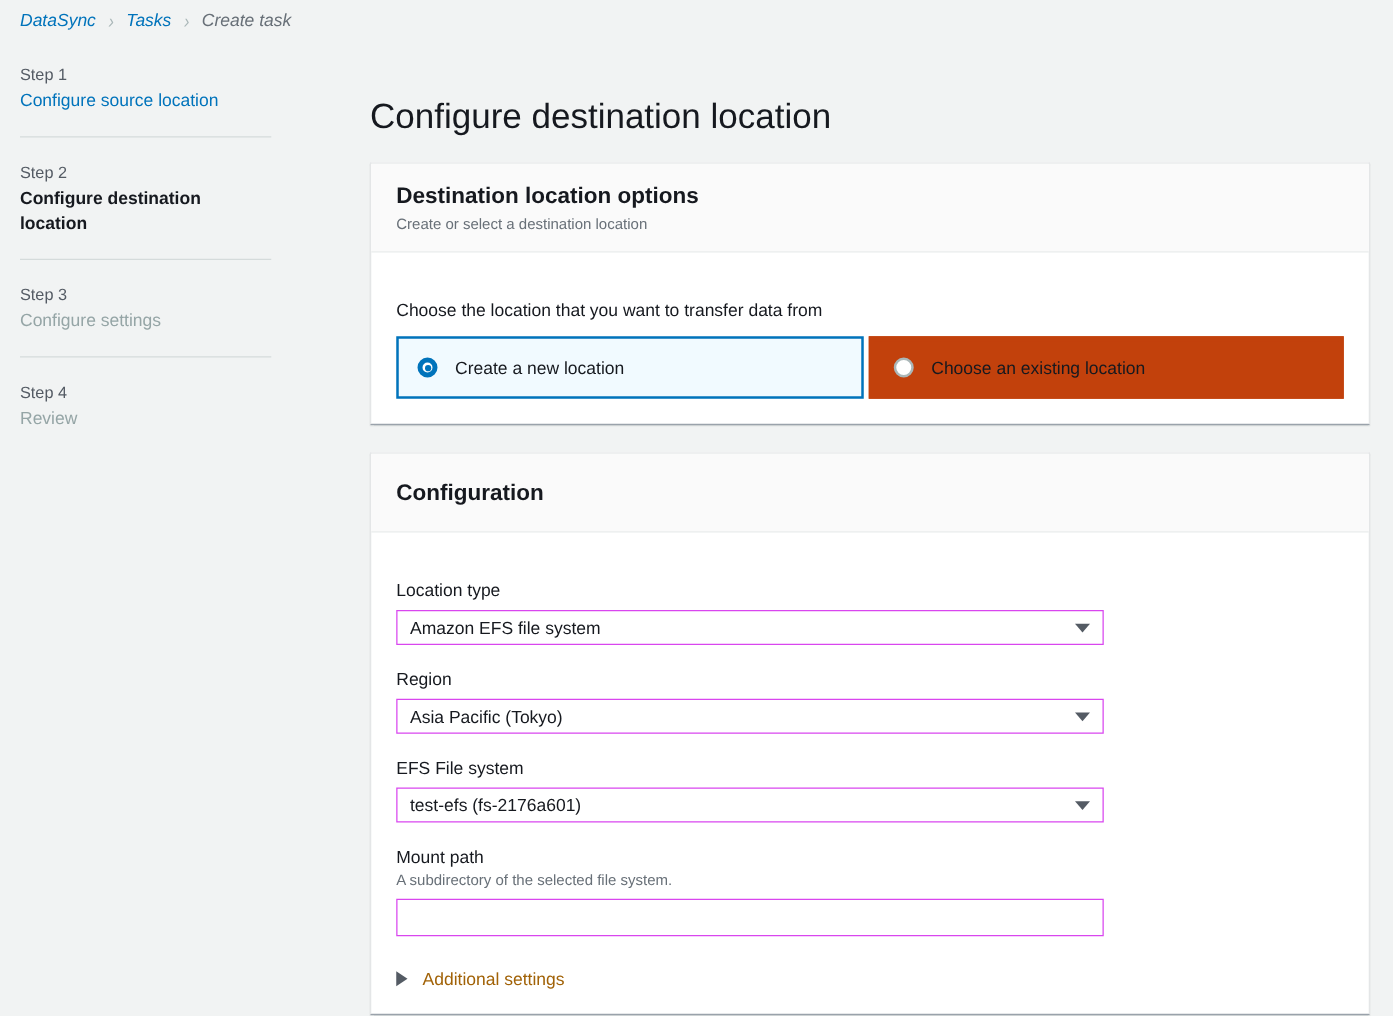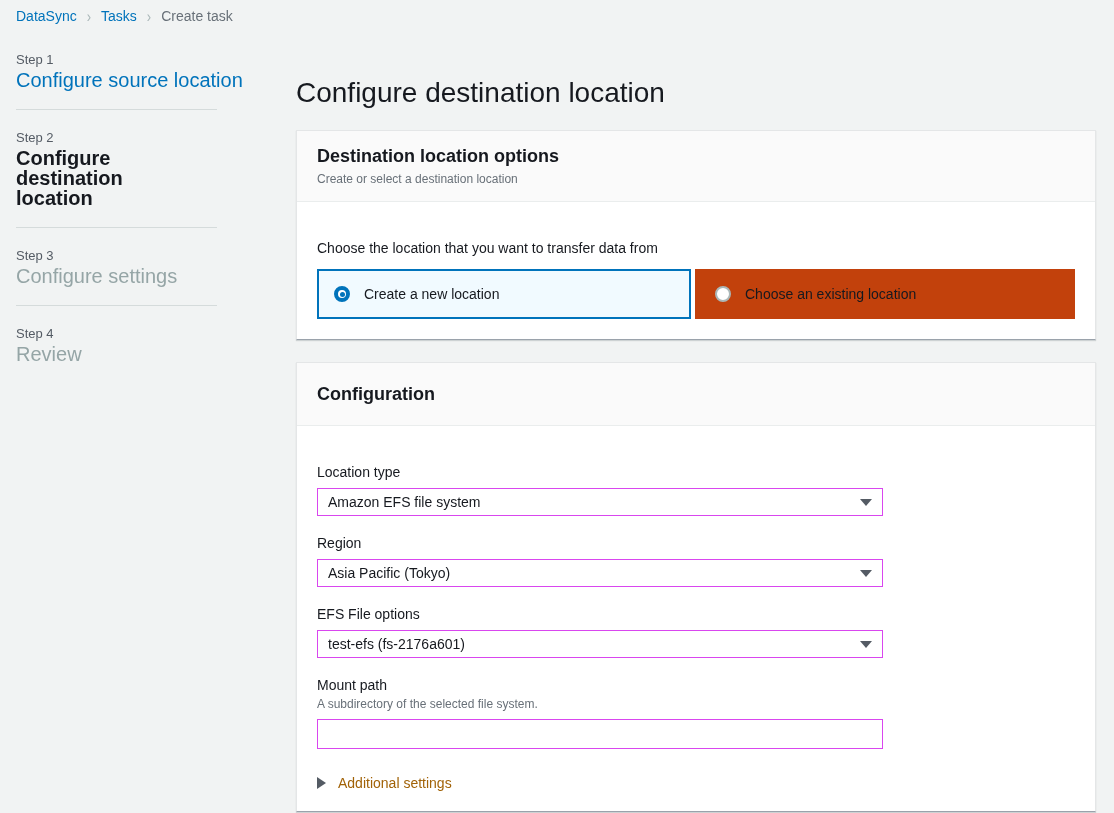--- a/index.html
+++ b/index.html
@@ -23,6 +23,7 @@
     height: 32px;
     padding: 0 0 0 16px;
     font-size: 14px;
+    font-style: italic;
   }
   .crumb-link {
     color: #0073bb;

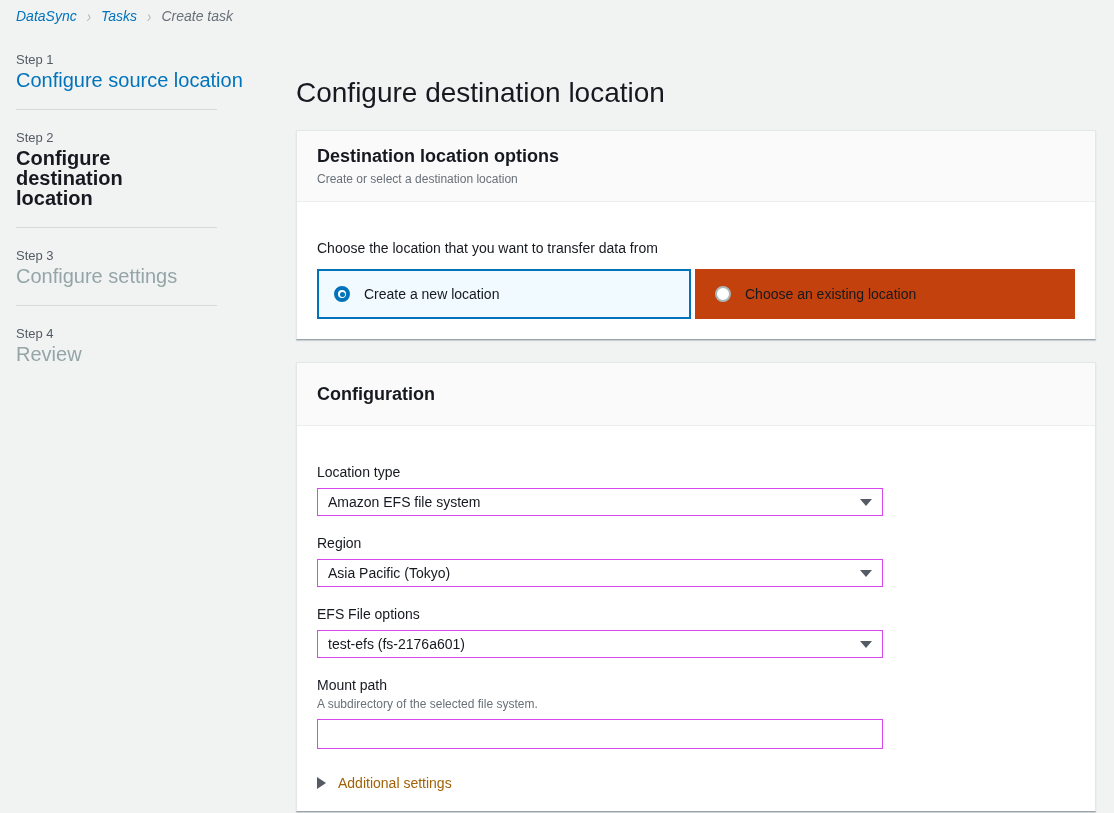--- a/index.html
+++ b/index.html
@@ -67,7 +67,7 @@
     margin-bottom: 3px;
   }
   .step-title {
-    font-size: 20px;
+    font-size: 14px;
     line-height: 20px;
   }
   .step-title.link {

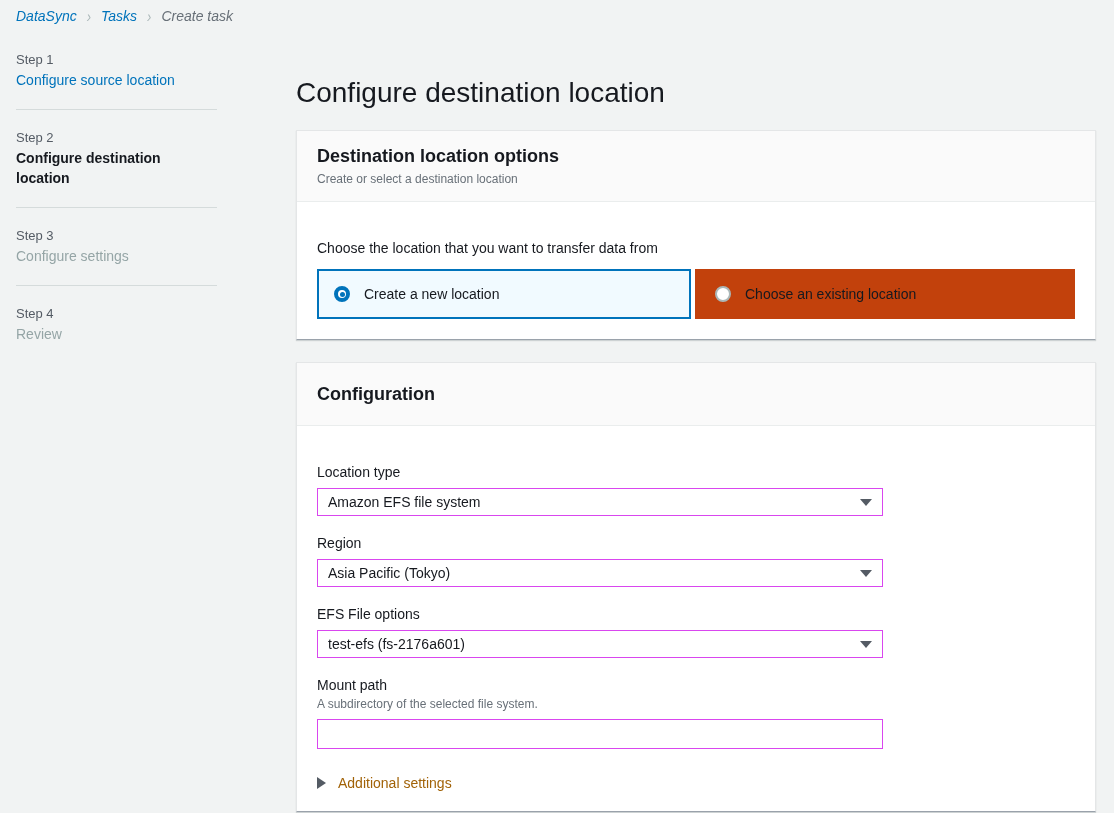--- a/index.html
+++ b/index.html
@@ -382,7 +382,7 @@
         </div>
 
         <div class="form-field">
-          <span class="field-label">EFS File options</span>
+          <span class="field-label">EFS File system</span>
           <div class="control-wrap">
             <div class="select-box">test-efs (fs-2176a601)</div>
             <span class="caret"></span>

